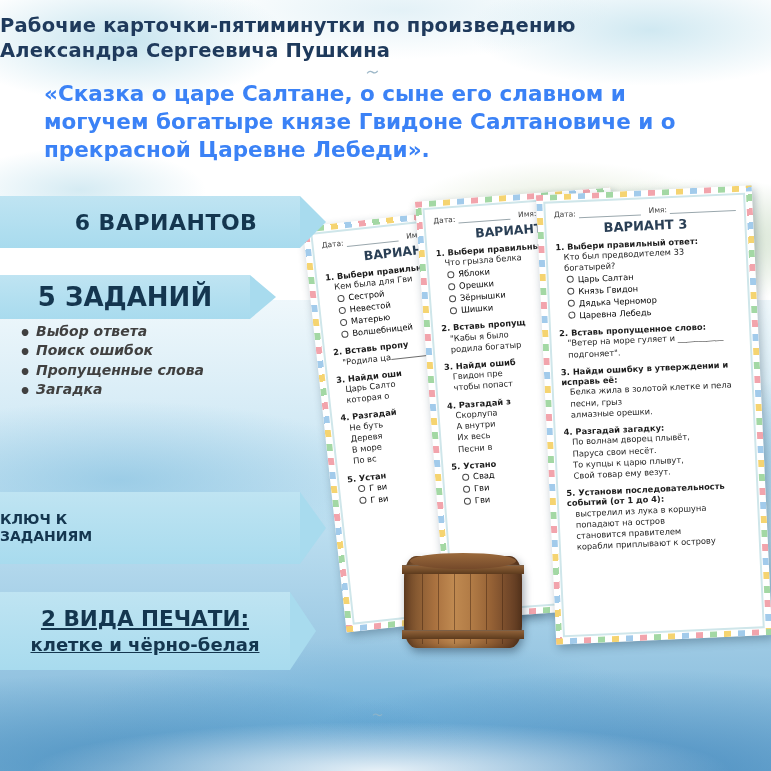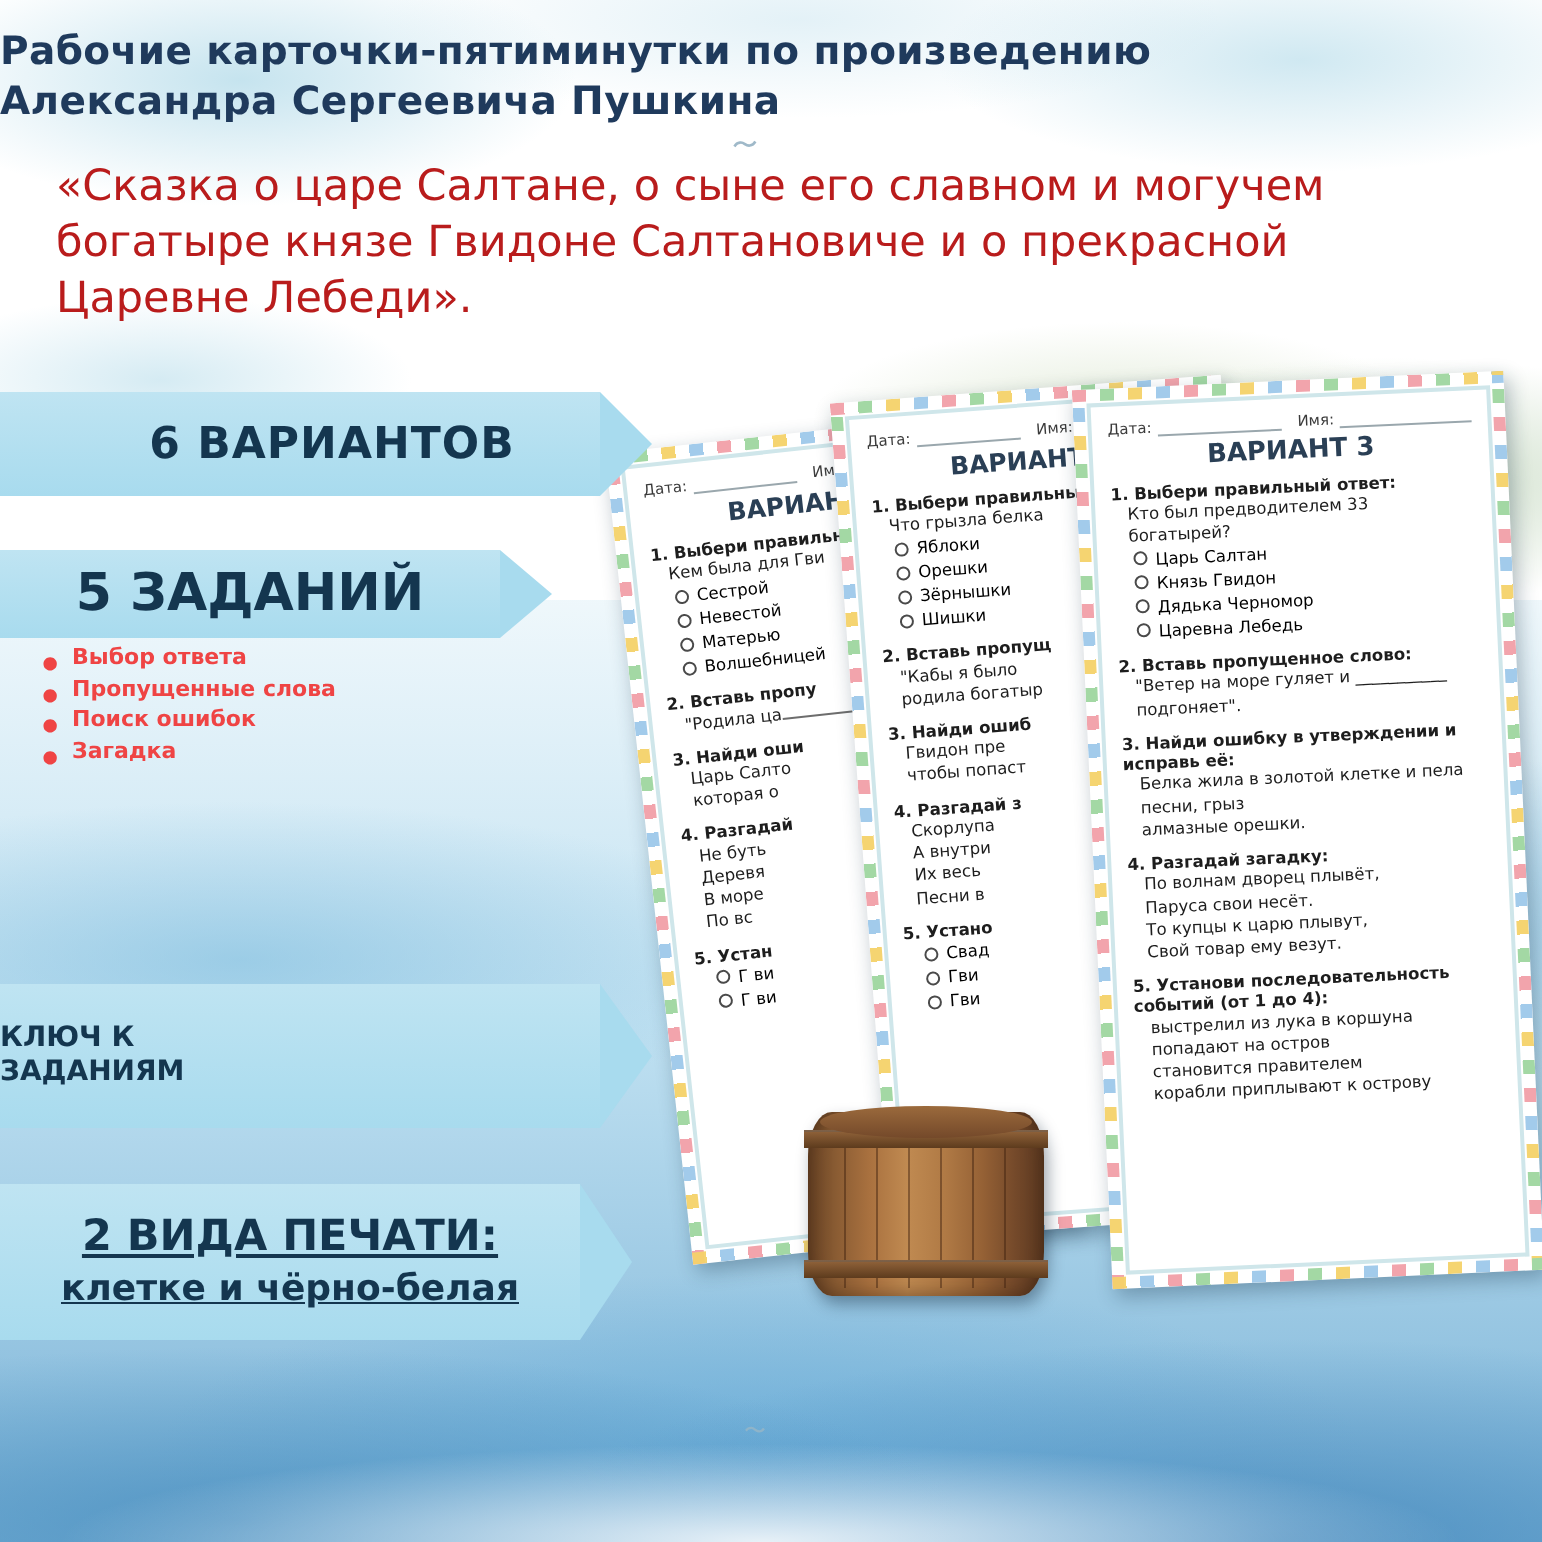--- a/index.html
+++ b/index.html
@@ -52,8 +52,8 @@
   .title-2 {
     margin-top:16px;
     font-family:"DejaVu Sans", sans-serif;
-    font-weight:normal; font-size:21.5px; color:#b91c1c; line-height:1.3;
-    padding:0 28px;
+    font-weight:bold; font-size:21.5px; color:#3b82f6; line-height:1.3;
+    padding:0 44px;
   }
 
   

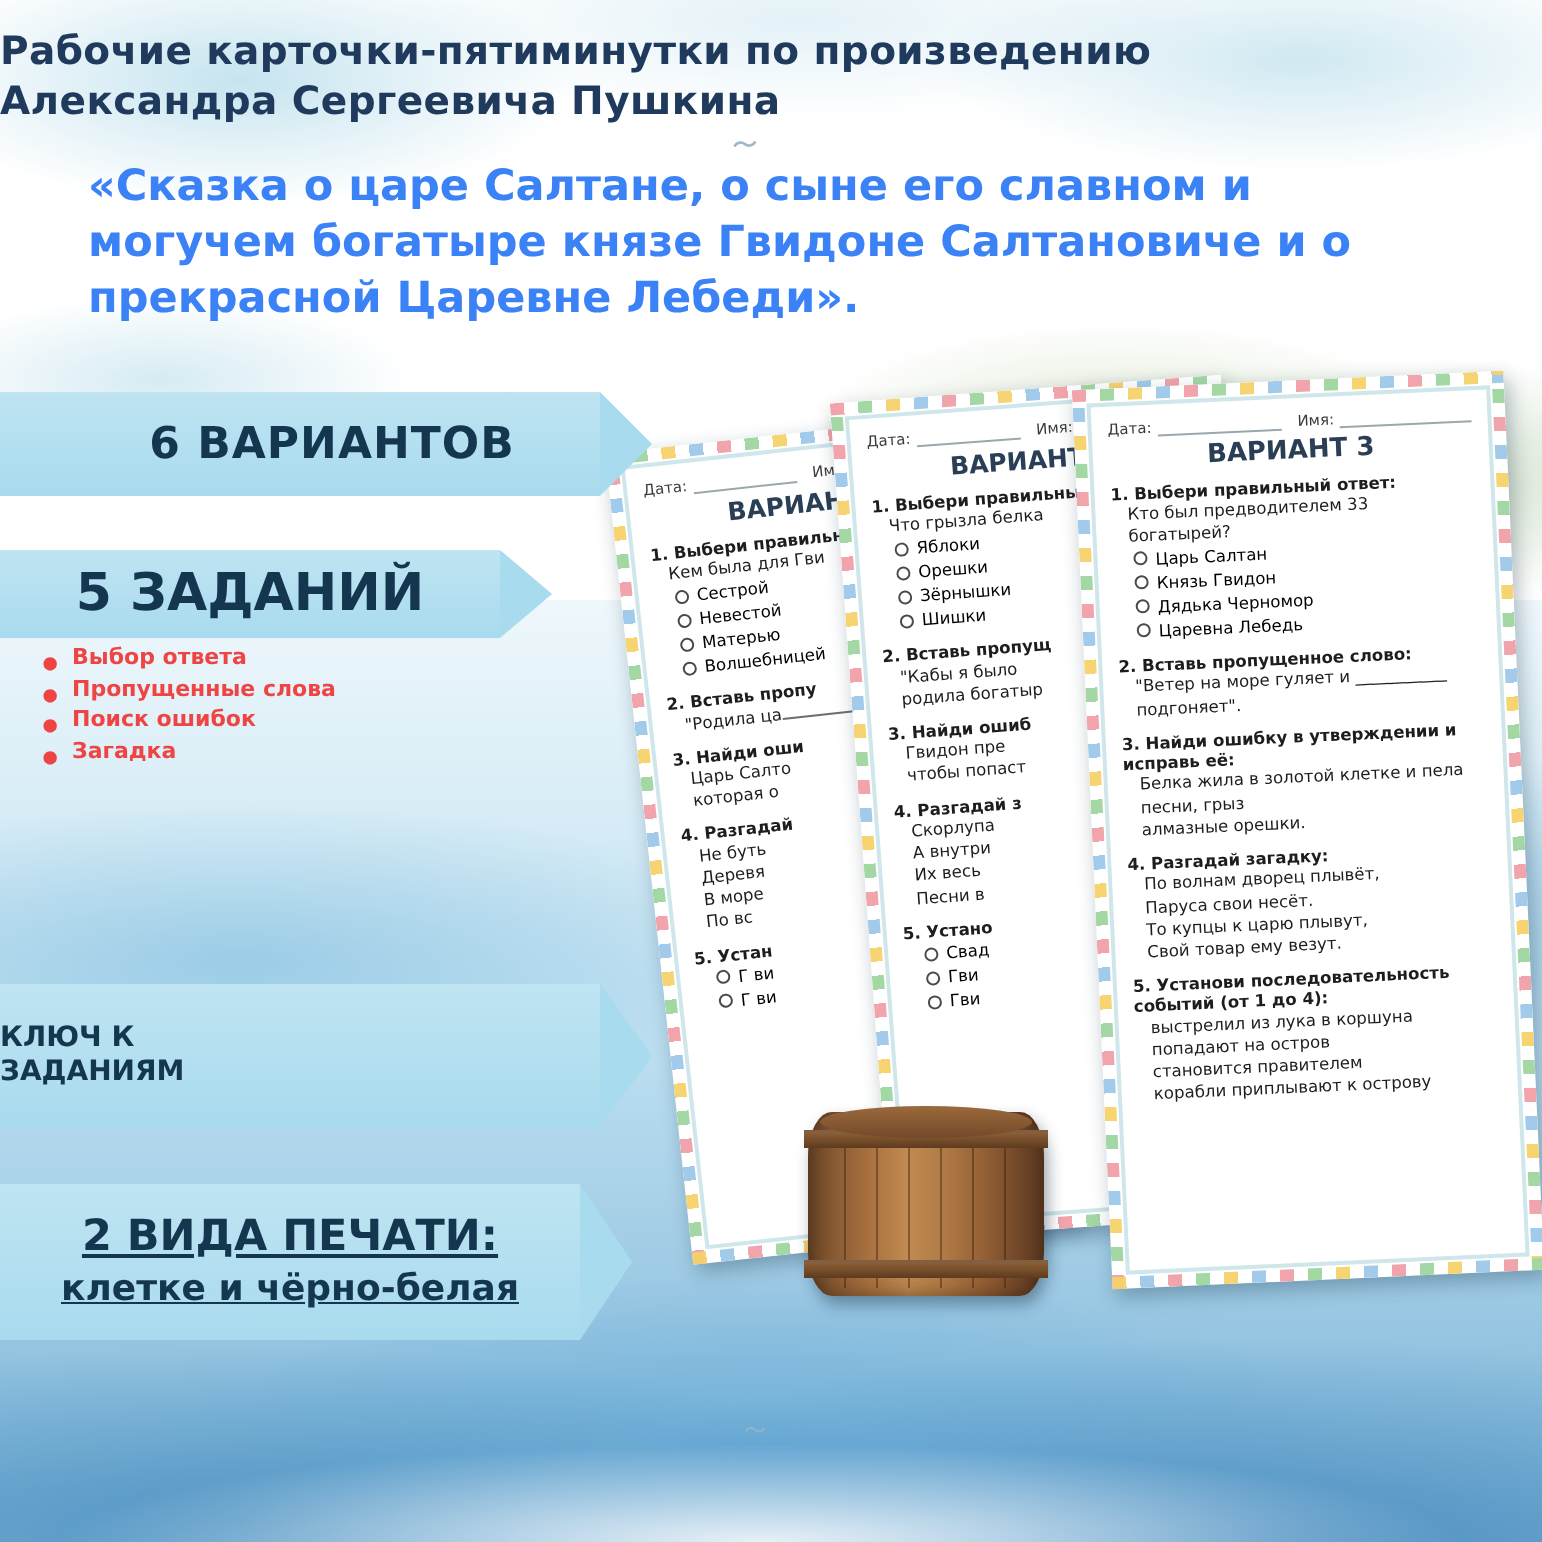--- a/index.html
+++ b/index.html
@@ -86,7 +86,7 @@
   .task-list {
     position:absolute; left:14px; top:322px; z-index:7;
     margin:0; padding:0 0 0 22px; list-style:none;
-    color:#ef4444; font-weight:bold; font-size:11px; line-height:1.32;
+    color:#404040; font-weight:bold; font-size:14px; line-height:1.32;font-style:italic;
   }
   .task-list li { position:relative; margin-bottom:1px; }
   .task-list li::before {

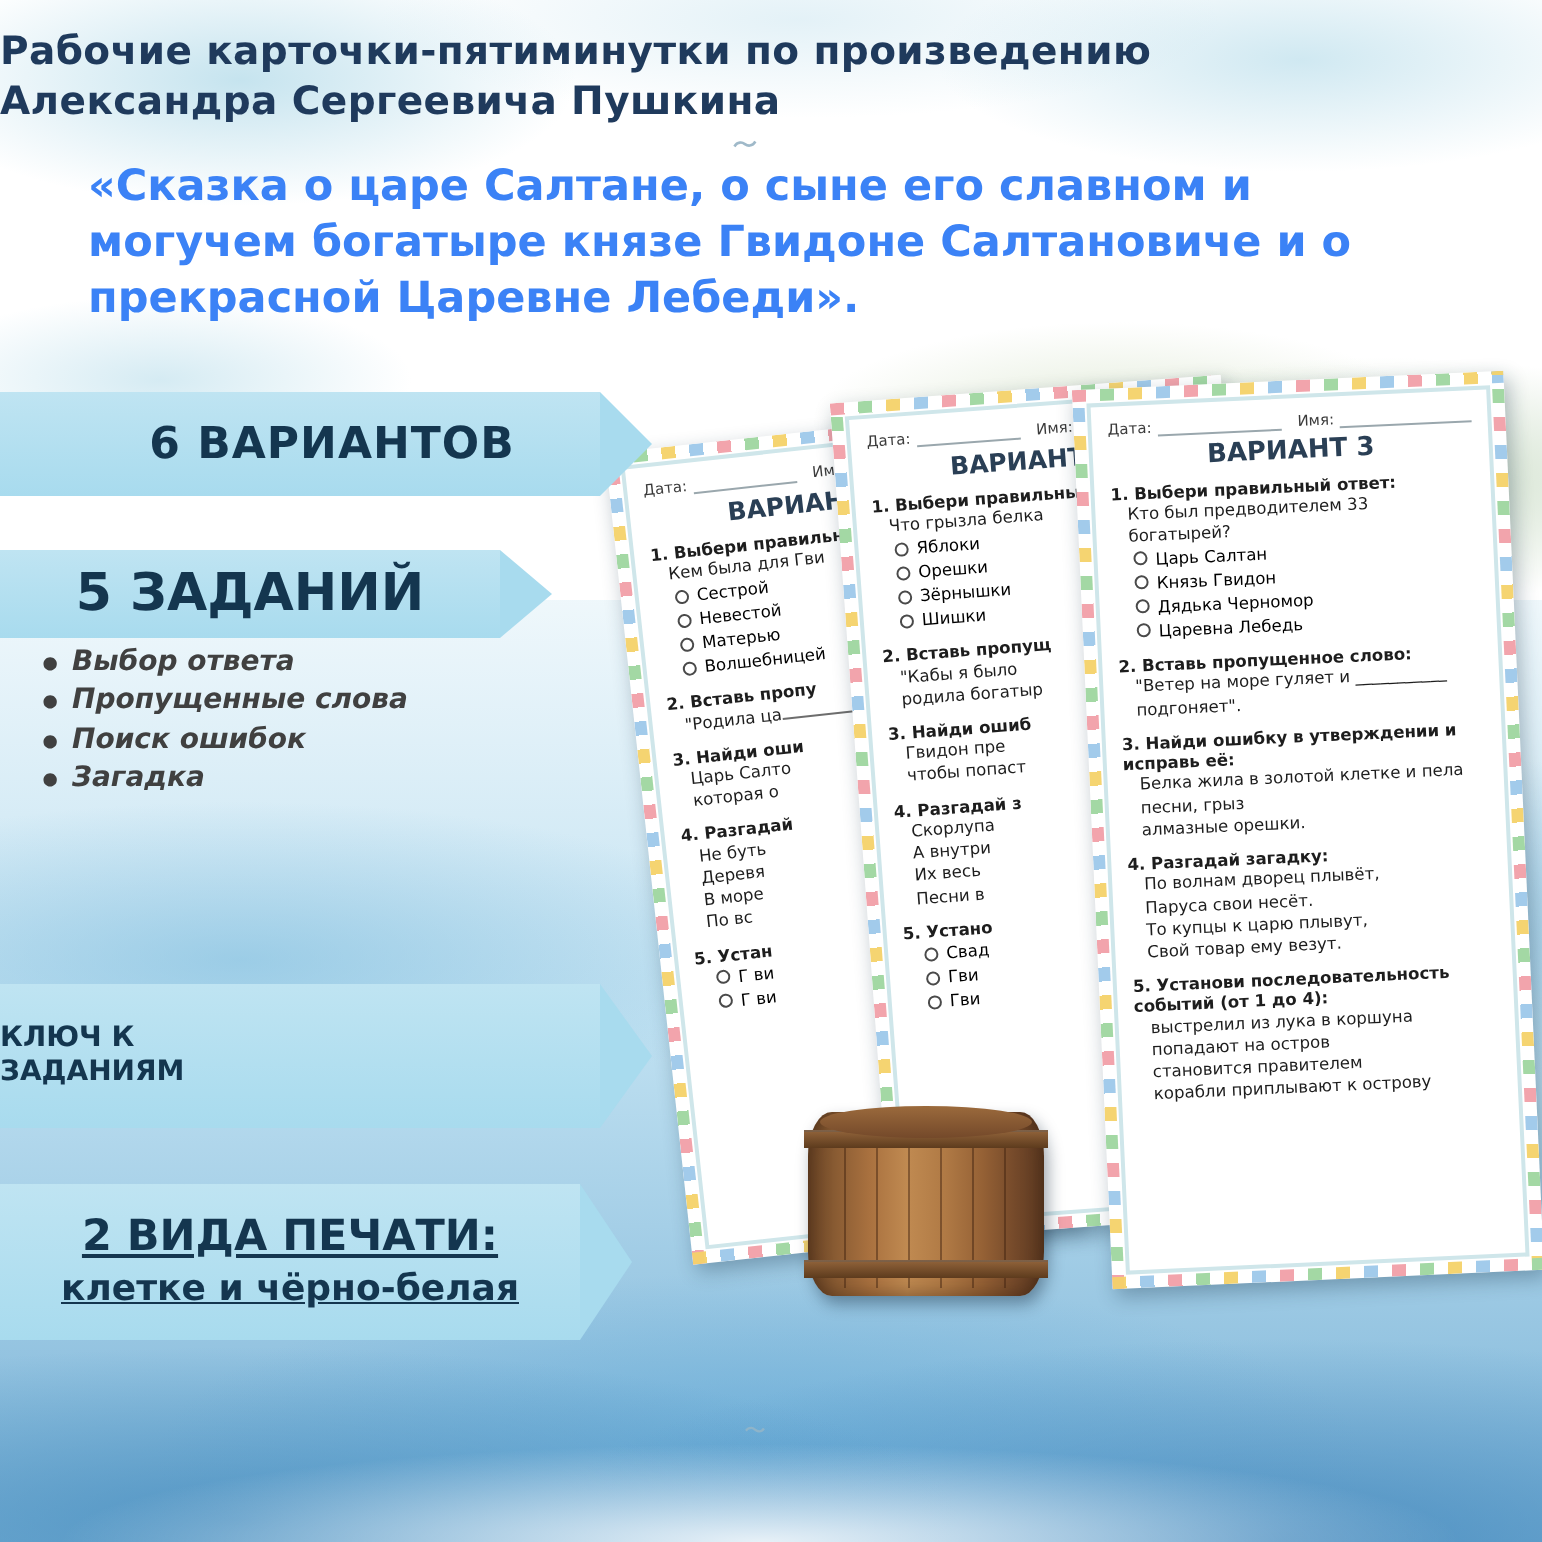--- a/index.html
+++ b/index.html
@@ -211,8 +211,8 @@
 
 <ul class="task-list">
   <li>Выбор ответа</li>
+  <li>Поиск ошибок</li>
   <li>Пропущенные слова</li>
-  <li>Поиск ошибок</li>
   <li>Загадка</li>
 </ul>
 

